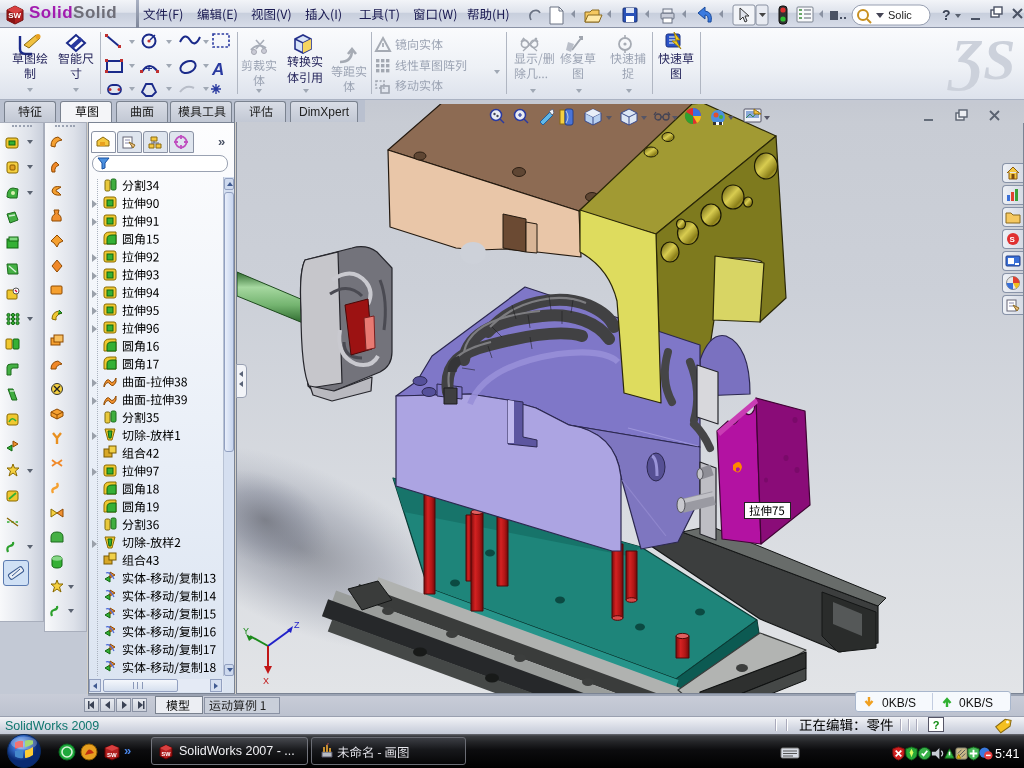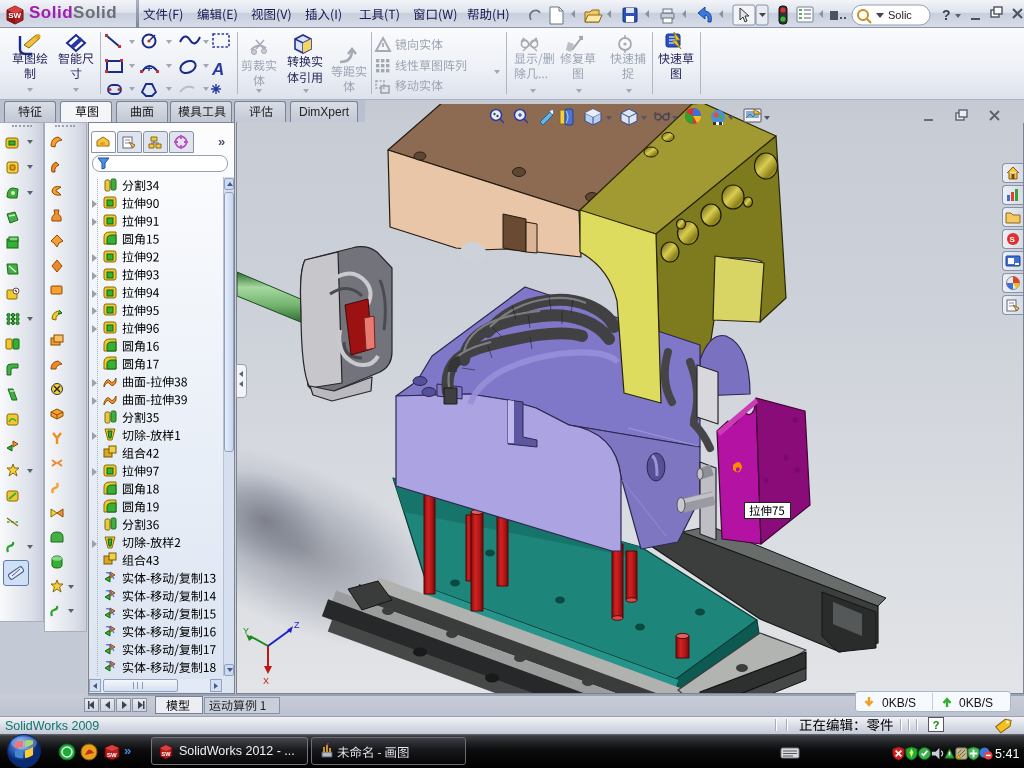--- a/index.html
+++ b/index.html
@@ -96,6 +96,8 @@
 <div class="abs" style="left:0;top:28px;width:1024px;height:72px;
  background:linear-gradient(180deg,#fafbfd 0%,#eef1f6 55%,#dde2ec 100%);
  border-bottom:1px solid #aab2c2"></div>
+<div class="abs" style="left:952px;top:26px;width:70px;height:58px;color:#ccd1db;
+ font-size:58px;font-weight:bold;font-style:italic;font-family:'Liberation Serif',serif">ƷS</div>
 <div class="sep-v" style="left:100px;top:32px;height:62px"></div>
 <div class="sep-v" style="left:237px;top:32px;height:62px"></div>
 <div class="sep-v" style="left:371px;top:32px;height:62px"></div>

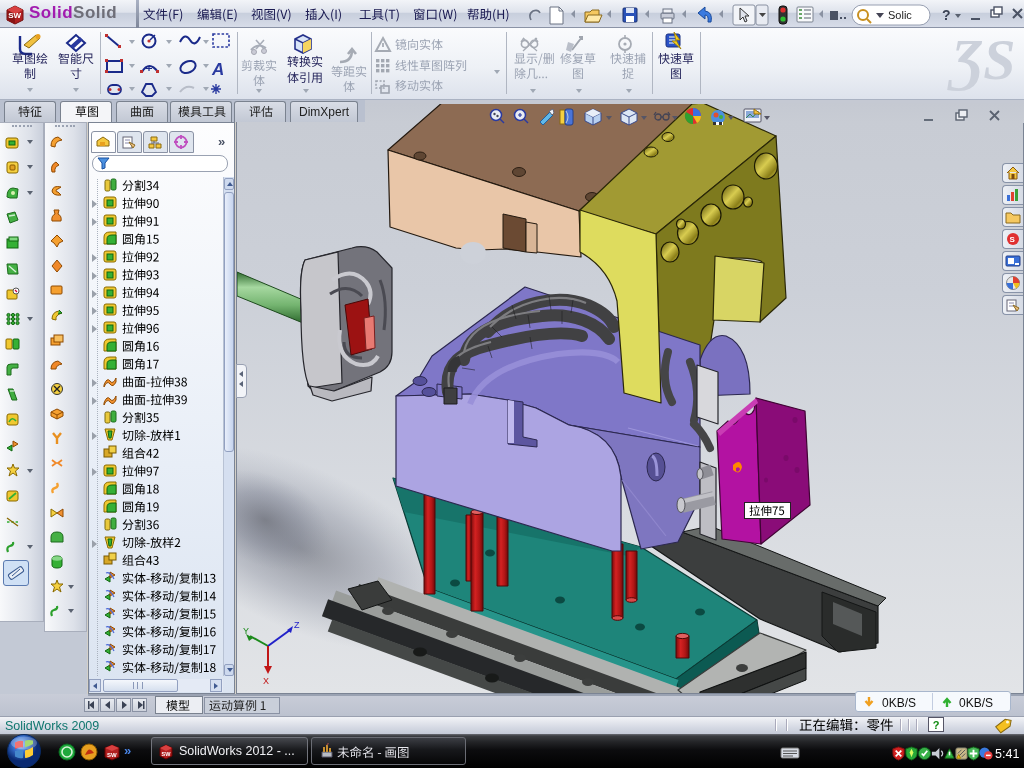--- a/index.html
+++ b/index.html
@@ -1020,7 +1020,7 @@
       <path d="M2,4 L8,7 L14,4 L8,1 Z" fill="#d84040"></path>
  <text x="3.6" y="12" font-size="5.5" fill="#fff" font-weight="bold">SW</text>
     </svg>
-<div class="abs" style="left:179px;top:744px;font-size:12.5px;color:#f0f0f4">SolidWorks 2012 - ...</div>
+<div class="abs" style="left:179px;top:744px;font-size:12.5px;color:#f0f0f4">SolidWorks 2007 - ...</div>
 <div class="abs" style="left:311px;top:737px;width:155px;height:28px;border:1px solid #6a6c74;border-radius:3px;
  background:linear-gradient(180deg,#3c3e44,#17181b 45%,#060607)"></div>
 <svg class="abs" style="left:319px;top:743px" width="16" height="16" viewBox="0 0 16 16">

